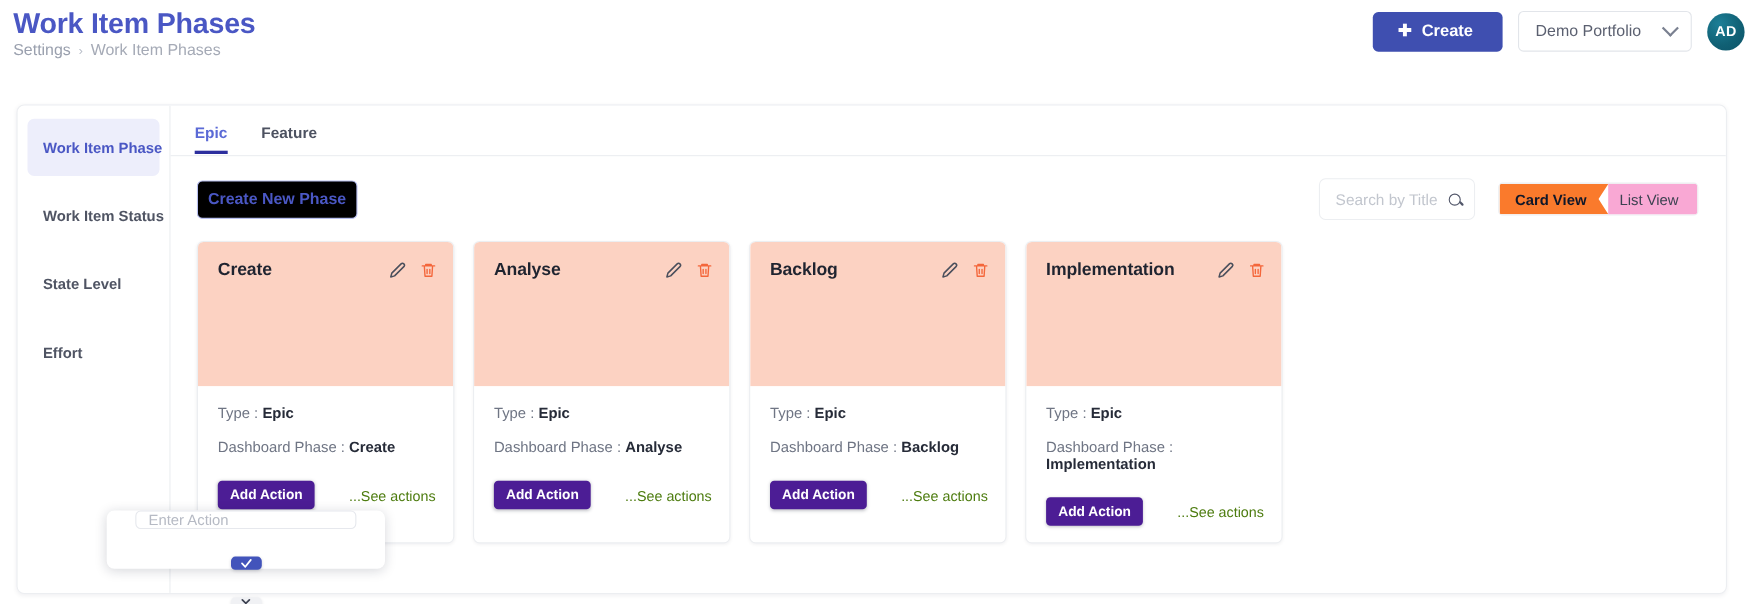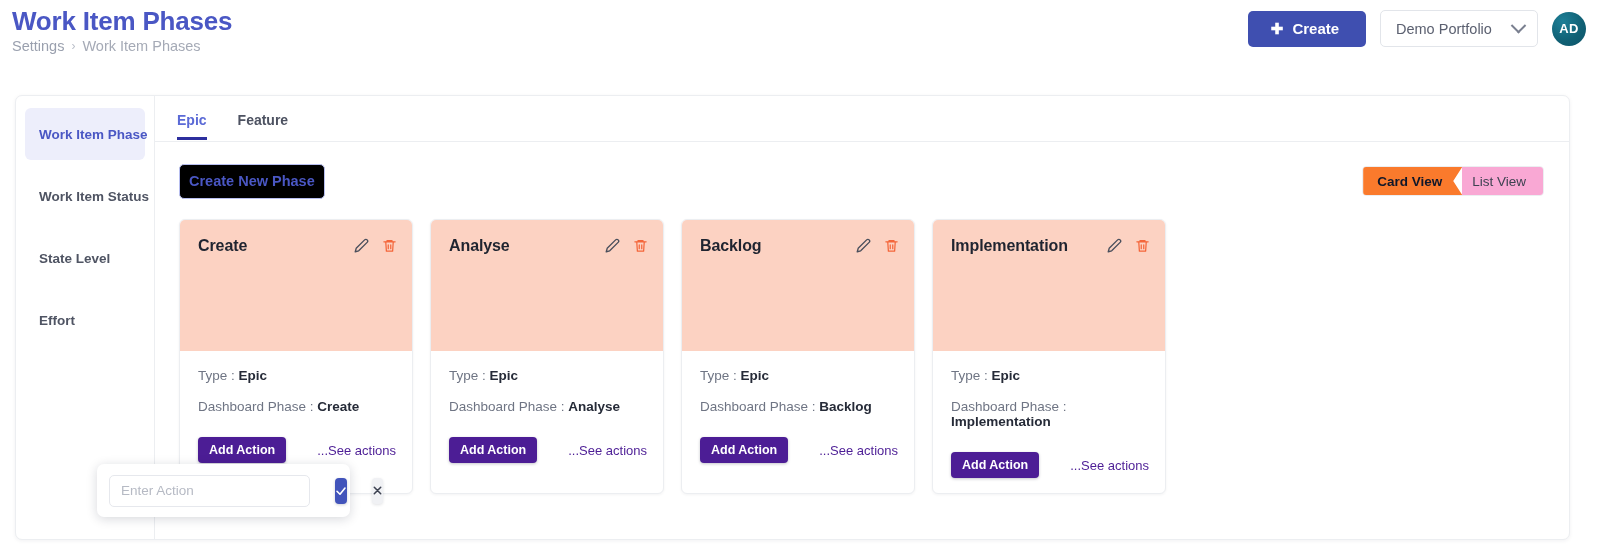--- a/index.html
+++ b/index.html
@@ -478,6 +478,10 @@
       <button class="create-phase-btn">Create New Phase</button>
 
       <div class="toolbar-right">
+        <div class="search-box">
+          <input type="text" placeholder="Search by Title" style="">
+          <span class="mag"></span>
+        </div>
 
         <div class="view-toggle">
           <div class="view-card">Card View</div>

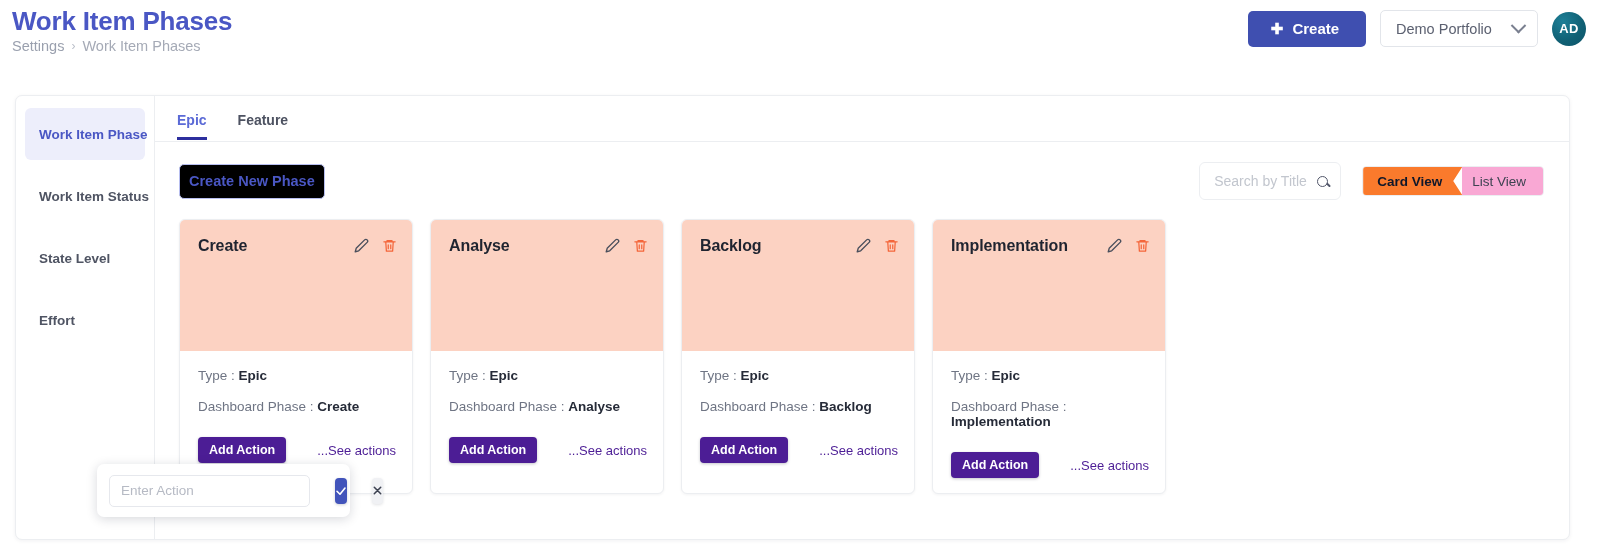--- a/index.html
+++ b/index.html
@@ -356,7 +356,7 @@
   }
   .see-actions {
     font-size: 13px;
-    color: #4c1d95;
+    color: #4d7c0f;
     cursor: pointer;
   }
 

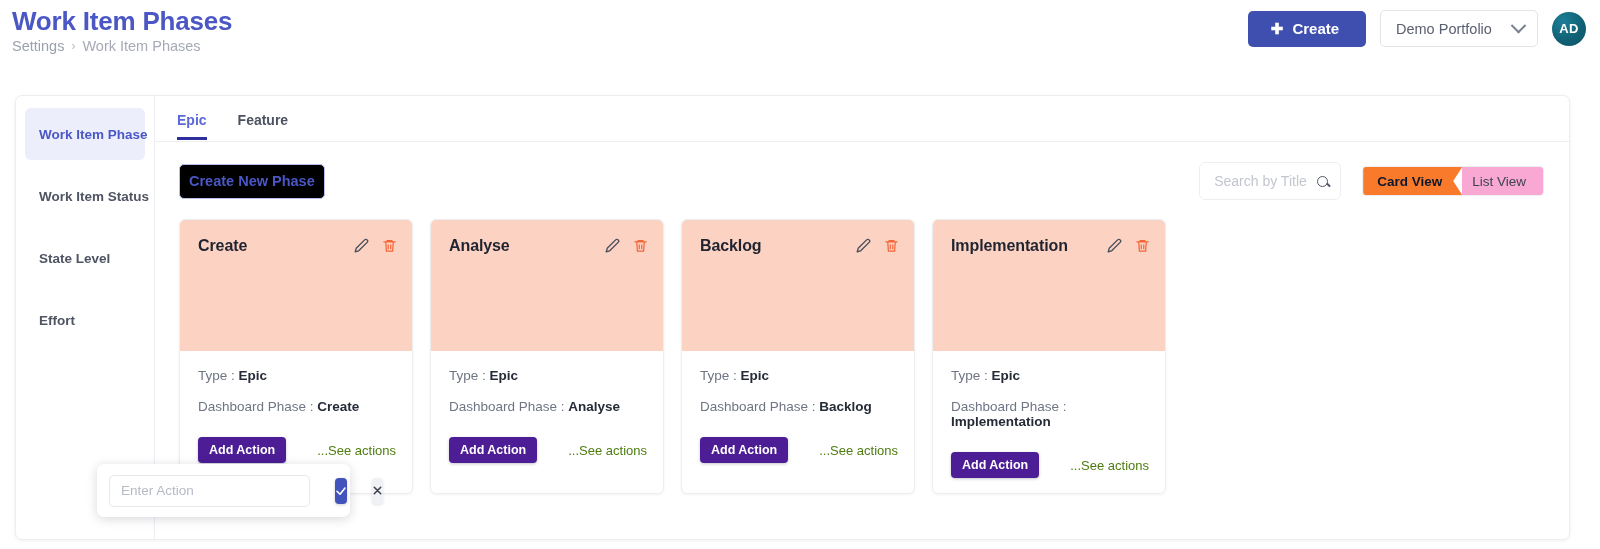--- a/index.html
+++ b/index.html
@@ -375,6 +375,7 @@
     padding: 0 12px;
     gap: 25px;
     z-index: 20;
+    flex-direction: column;
   }
   .popup input {
     flex: 1;

